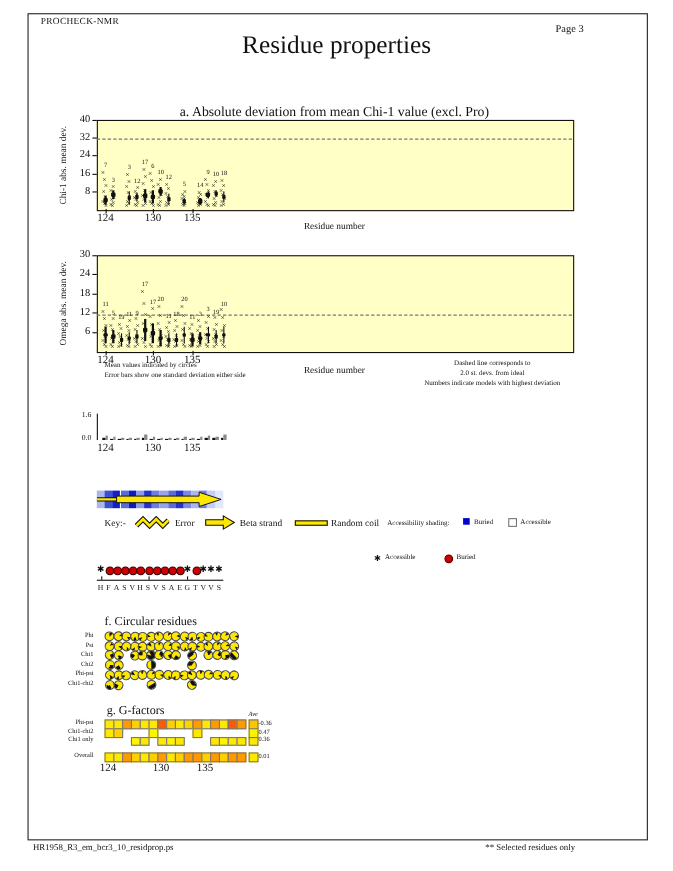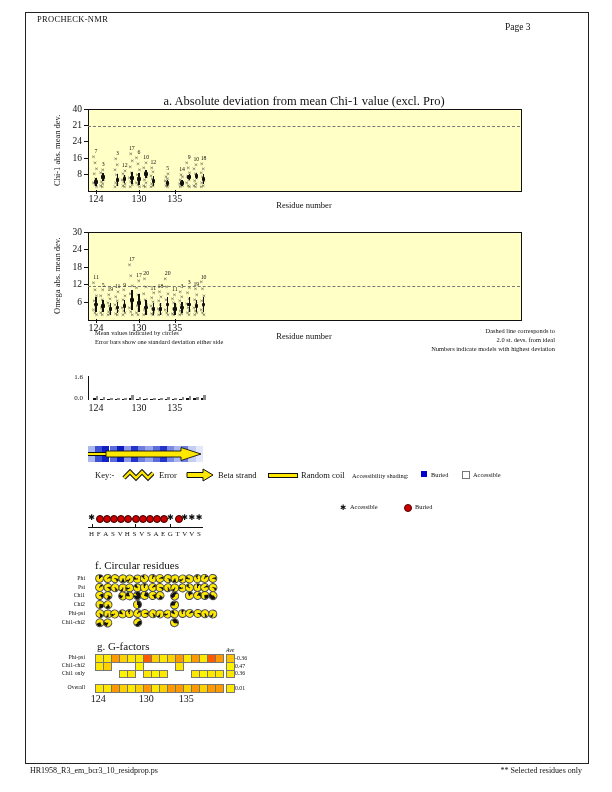--- a/index.html
+++ b/index.html
@@ -20,6 +20,7 @@
 
   <div class="abs" style="left:35px;top:14px;font-size:8.5px;letter-spacing:.3px;background:#fff;padding:0 2px;">PROCHECK-NMR</div>
   <div class="abs" style="left:505px;top:22px;font-size:9.5px;">Page  3</div>
+  <div class="abs ctr" style="left:0;top:28px;width:612px;font-size:23px;">Residue properties</div>
 
   <div class="abs ctr" style="left:88px;top:94px;width:432px;font-size:12.5px;">a. Absolute deviation from mean Chi-1 value (excl. Pro)</div>
   <div class="abs vlab ctr" style="left:52px;top:109px;height:82px;font-size:8.5px;">Chi-1 abs. mean dev.</div>

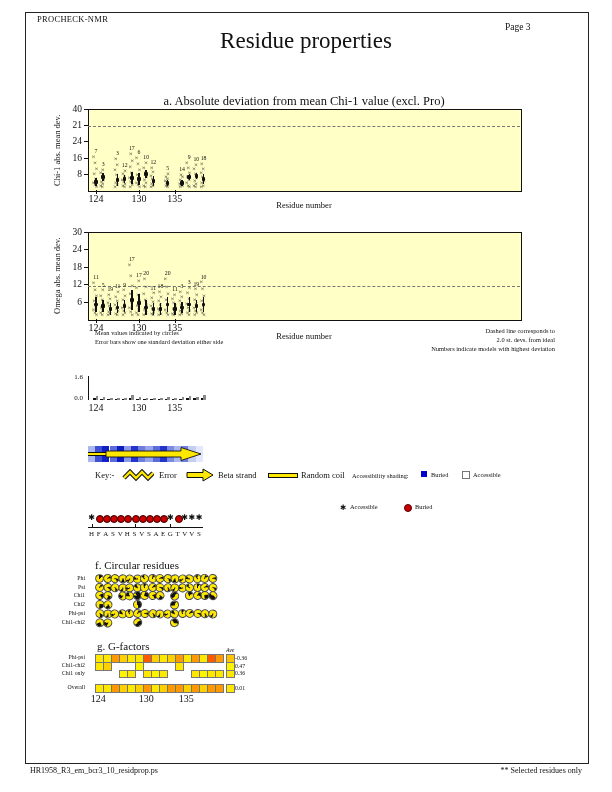--- a/index.html
+++ b/index.html
@@ -34,7 +34,7 @@
       <div style="position: absolute; left: 84px; top: 141.4px; width: 4px; height: 1px; background: rgb(17, 17, 17);"></div>
       <div style="position: absolute; left: 62px; top: 136.4px; width: 20px; text-align: right; font-size: 9.5px;">24</div>
       <div style="position: absolute; left: 84px; top: 125.2px; width: 4px; height: 1px; background: rgb(17, 17, 17);"></div>
-      <div style="position: absolute; left: 62px; top: 120.2px; width: 20px; text-align: right; font-size: 9.5px;">21</div>
+      <div style="position: absolute; left: 62px; top: 120.2px; width: 20px; text-align: right; font-size: 9.5px;">32</div>
       <div style="position: absolute; left: 84px; top: 109px; width: 4px; height: 1px; background: rgb(17, 17, 17);"></div>
       <div style="position: absolute; left: 62px; top: 104px; width: 20px; text-align: right; font-size: 9.5px;">40</div>
       <div style="position: absolute; left: 96px; top: 190px; width: 1px; height: 4px; background: rgb(17, 17, 17);"></div>

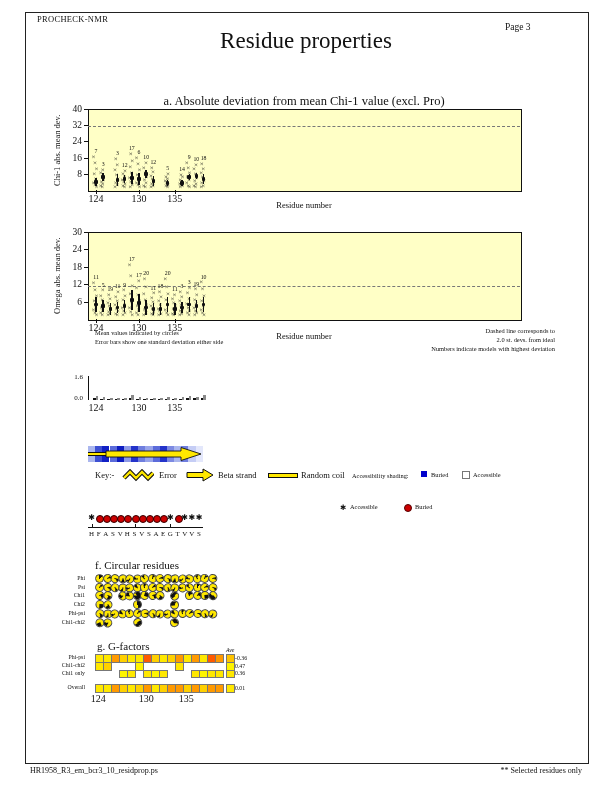--- a/index.html
+++ b/index.html
@@ -7,7 +7,7 @@
         font-family:"Liberation Serif","DejaVu Serif",serif;color:#111;}
   .abs{position:absolute;}
   .ctr{text-align:center;}
-  .rgt{text-align:right;}
+  .rgt{text-align:center;}
   .vlab{writing-mode:vertical-rl;transform:rotate(180deg);}
   .border-box{border:1.2px solid #222;}
 </style>

